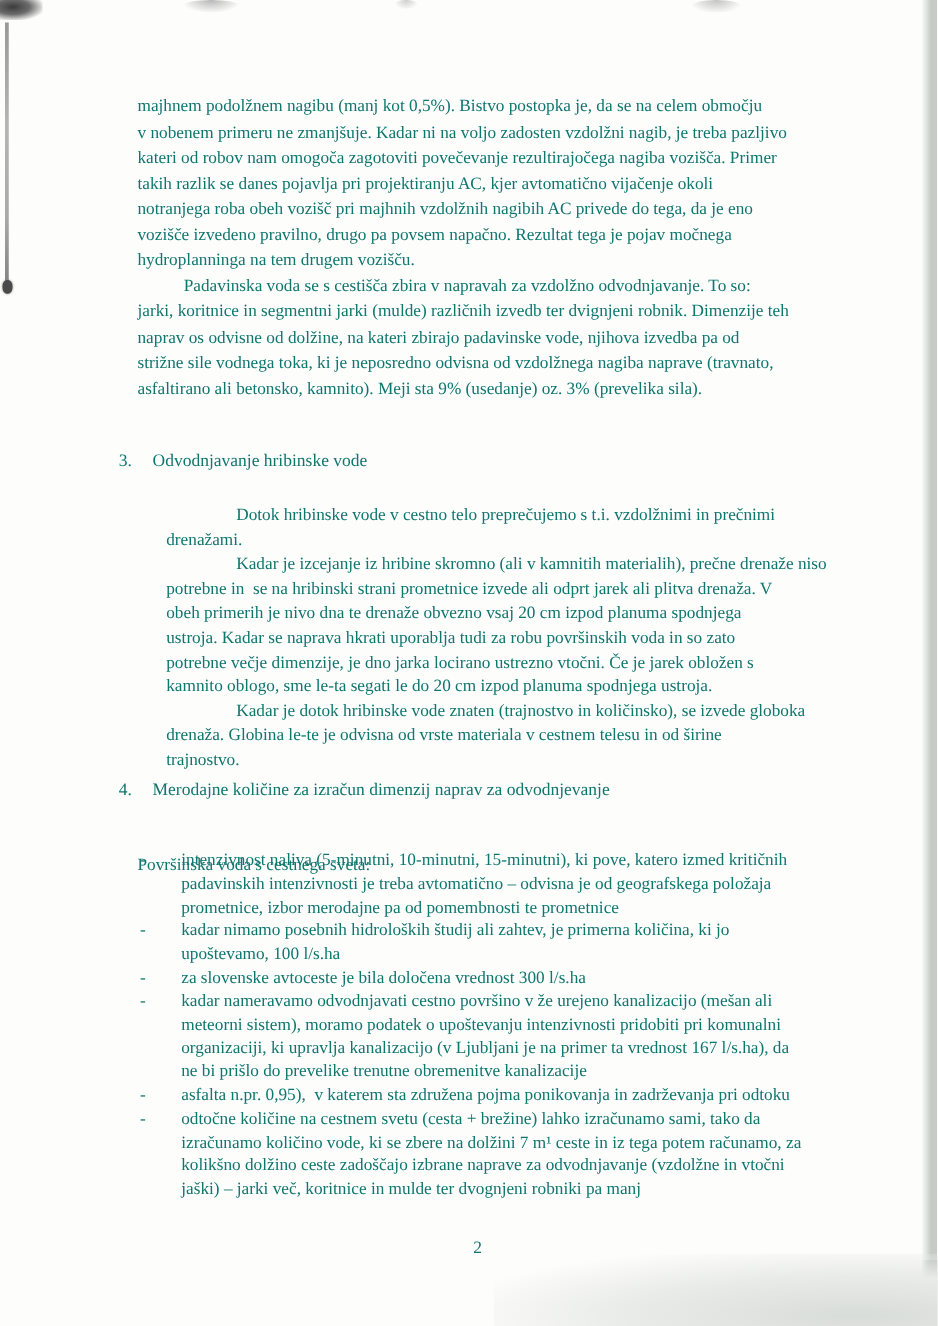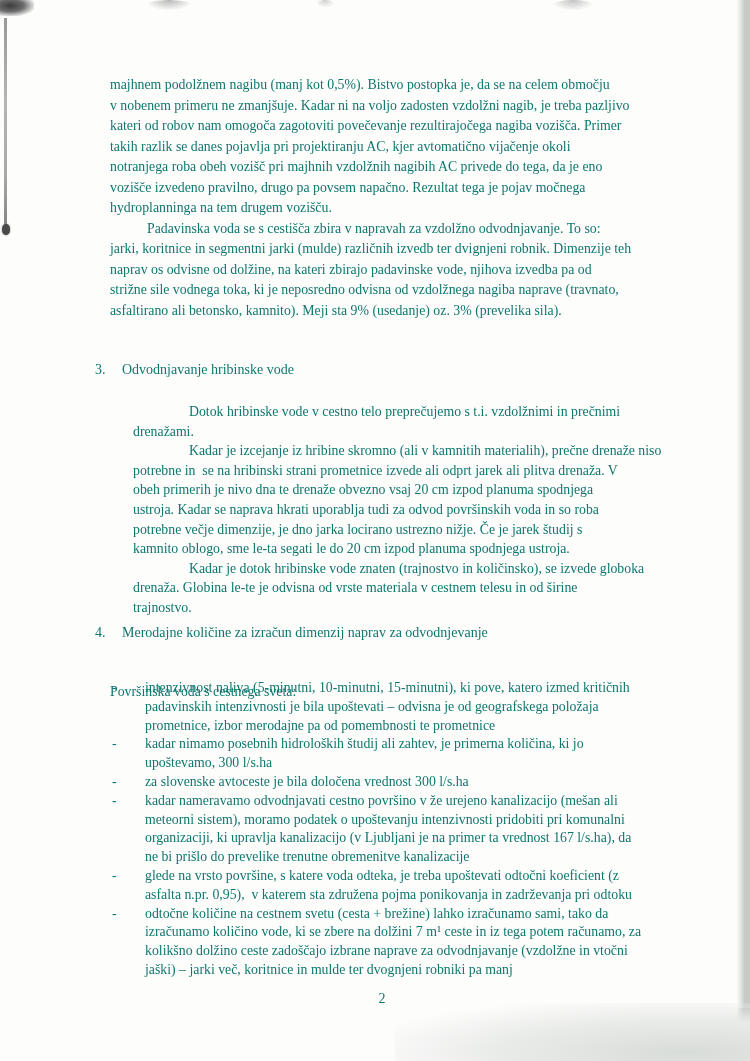--- a/index.html
+++ b/index.html
@@ -101,7 +101,7 @@
         <div class="line fl">Kadar je izcejanje iz hribine skromno (ali v kamnitih materialih), prečne drenaže niso</div>
         <div class="line">potrebne in  se na hribinski strani prometnice izvede ali odprt jarek ali plitva drenaža. V</div>
         <div class="line">obeh primerih je nivo dna te drenaže obvezno vsaj 20 cm izpod planuma spodnjega</div>
-        <div class="line">ustroja. Kadar se naprava hkrati uporablja tudi za odvod površinskih voda in so roba</div>
+        <div class="line">ustroja. Kadar se naprava hkrati uporablja tudi za robu površinskih voda in so zato</div>
         <div class="line">potrebne večje dimenzije, je dno jarka locirano ustrezno nižje. Če je jarek študij s</div>
         <div class="line">kamnito oblogo, sme le-ta segati le do 20 cm izpod planuma spodnjega ustroja.</div>
       </div>

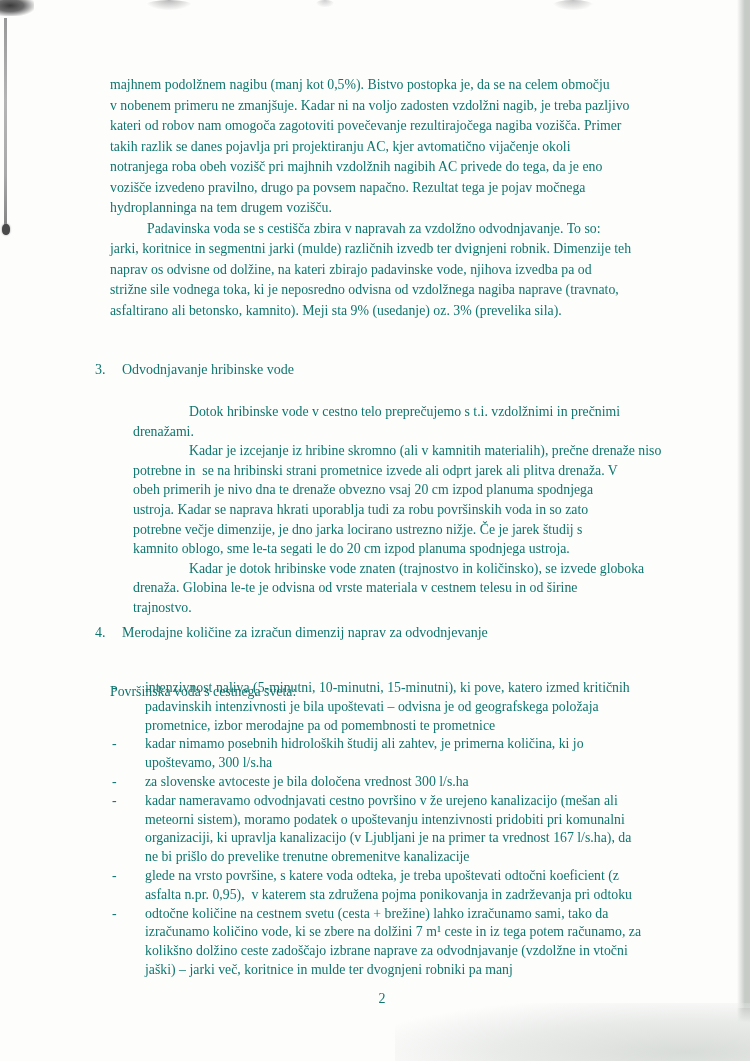--- a/index.html
+++ b/index.html
@@ -102,7 +102,7 @@
         <div class="line">potrebne in  se na hribinski strani prometnice izvede ali odprt jarek ali plitva drenaža. V</div>
         <div class="line">obeh primerih je nivo dna te drenaže obvezno vsaj 20 cm izpod planuma spodnjega</div>
         <div class="line">ustroja. Kadar se naprava hkrati uporablja tudi za robu površinskih voda in so zato</div>
-        <div class="line">potrebne večje dimenzije, je dno jarka locirano ustrezno nižje. Če je jarek študij s</div>
+        <div class="line">potrebne večje dimenzije, je dno jarka locirano ustrezno vtočni. Če je jarek obložen s</div>
         <div class="line">kamnito oblogo, sme le-ta segati le do 20 cm izpod planuma spodnjega ustroja.</div>
       </div>
       <div class="para">

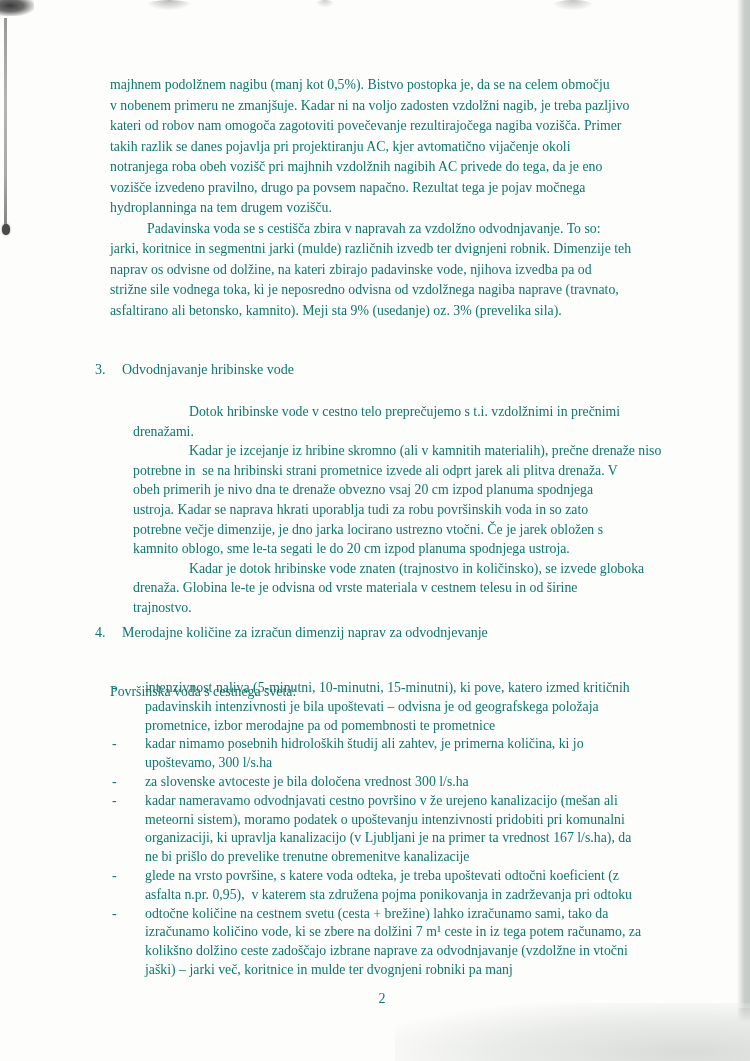--- a/index.html
+++ b/index.html
@@ -122,7 +122,7 @@
       <div class="bullet">
         <span class="marker">-</span>
         <div class="line">intenzivnost naliva (5-minutni, 10-minutni, 15-minutni), ki pove, katero izmed kritičnih</div>
-        <div class="line">padavinskih intenzivnosti je bila upoštevati – odvisna je od geografskega položaja</div>
+        <div class="line">padavinskih intenzivnosti je treba avtomatično – odvisna je od geografskega položaja</div>
         <div class="line">prometnice, izbor merodajne pa od pomembnosti te prometnice</div>
       </div>
       <div class="bullet">

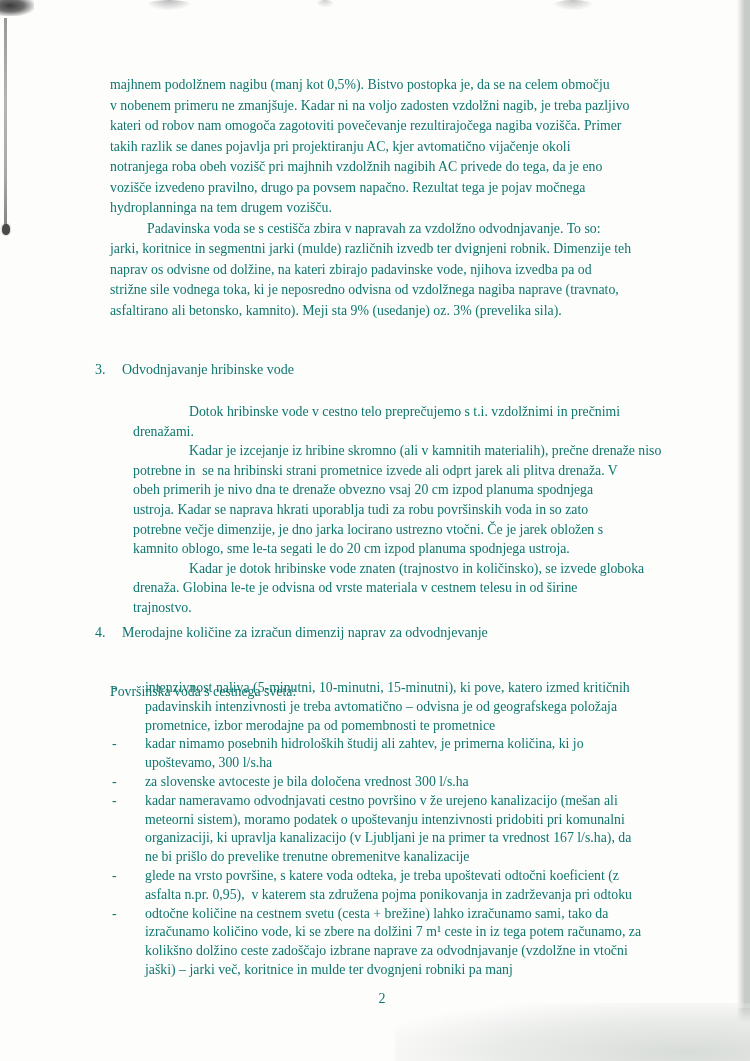--- a/index.html
+++ b/index.html
@@ -128,7 +128,7 @@
       <div class="bullet">
         <span class="marker">-</span>
         <div class="line">kadar nimamo posebnih hidroloških študij ali zahtev, je primerna količina, ki jo</div>
-        <div class="line">upoštevamo, 300 l/s.ha</div>
+        <div class="line">upoštevamo, 100 l/s.ha</div>
       </div>
       <div class="bullet">
         <span class="marker">-</span>

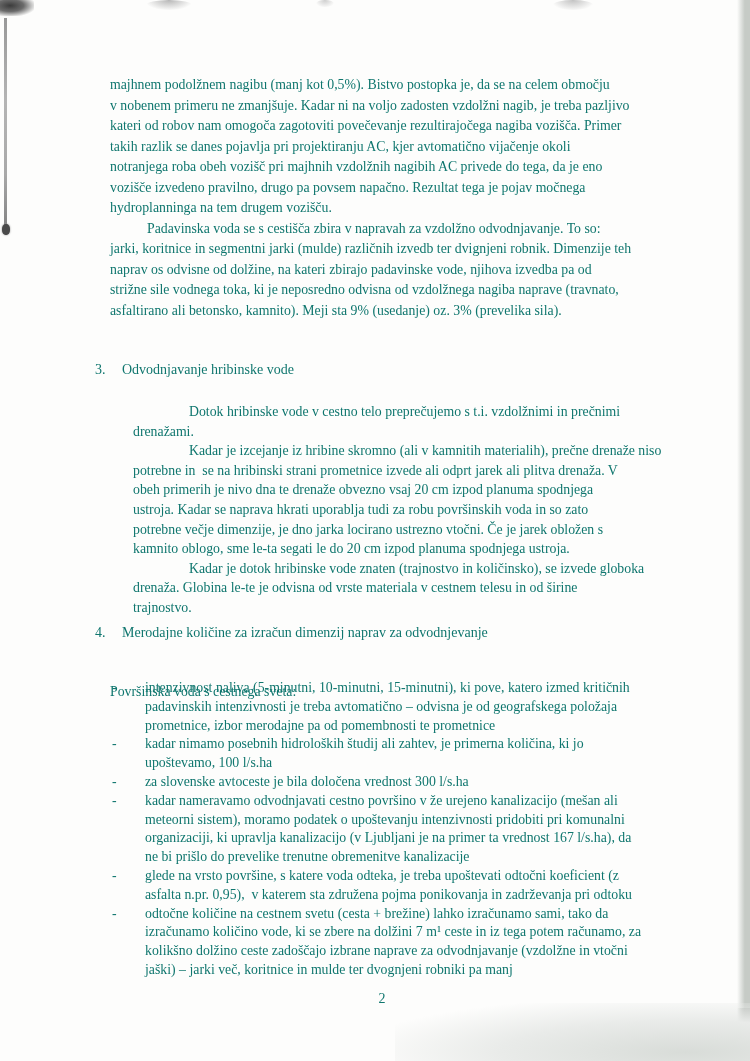--- a/index.html
+++ b/index.html
@@ -143,7 +143,6 @@
       </div>
       <div class="bullet">
         <span class="marker">-</span>
-        <div class="line">glede na vrsto površine, s katere voda odteka, je treba upoštevati odtočni koeficient (z</div>
         <div class="line">asfalta n.pr. 0,95),  v katerem sta združena pojma ponikovanja in zadrževanja pri odtoku</div>
       </div>
       <div class="bullet">

